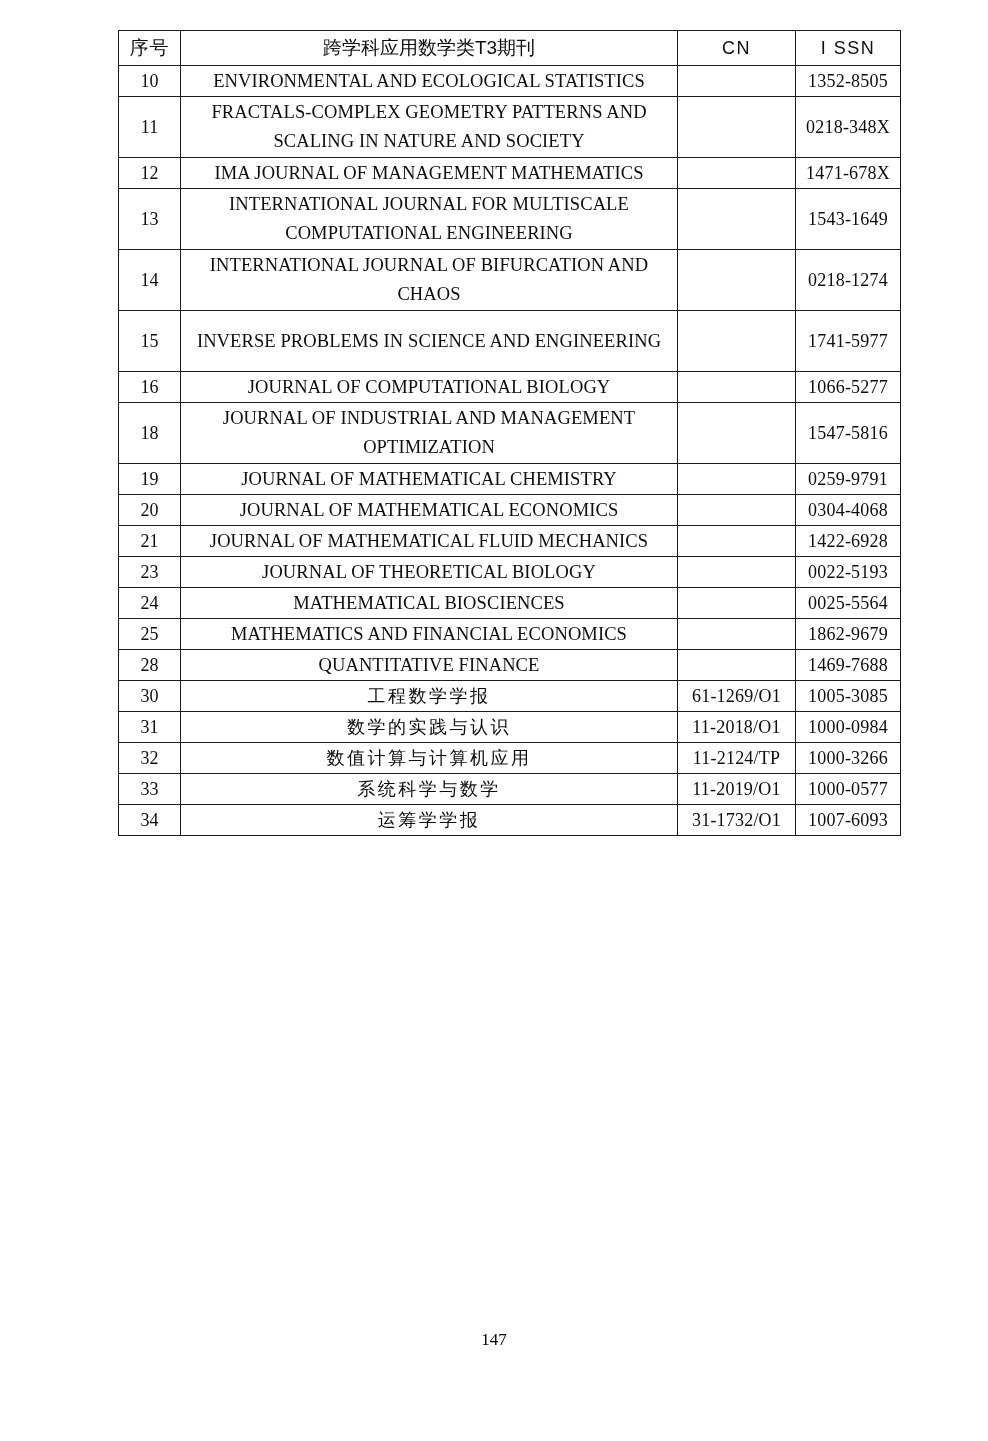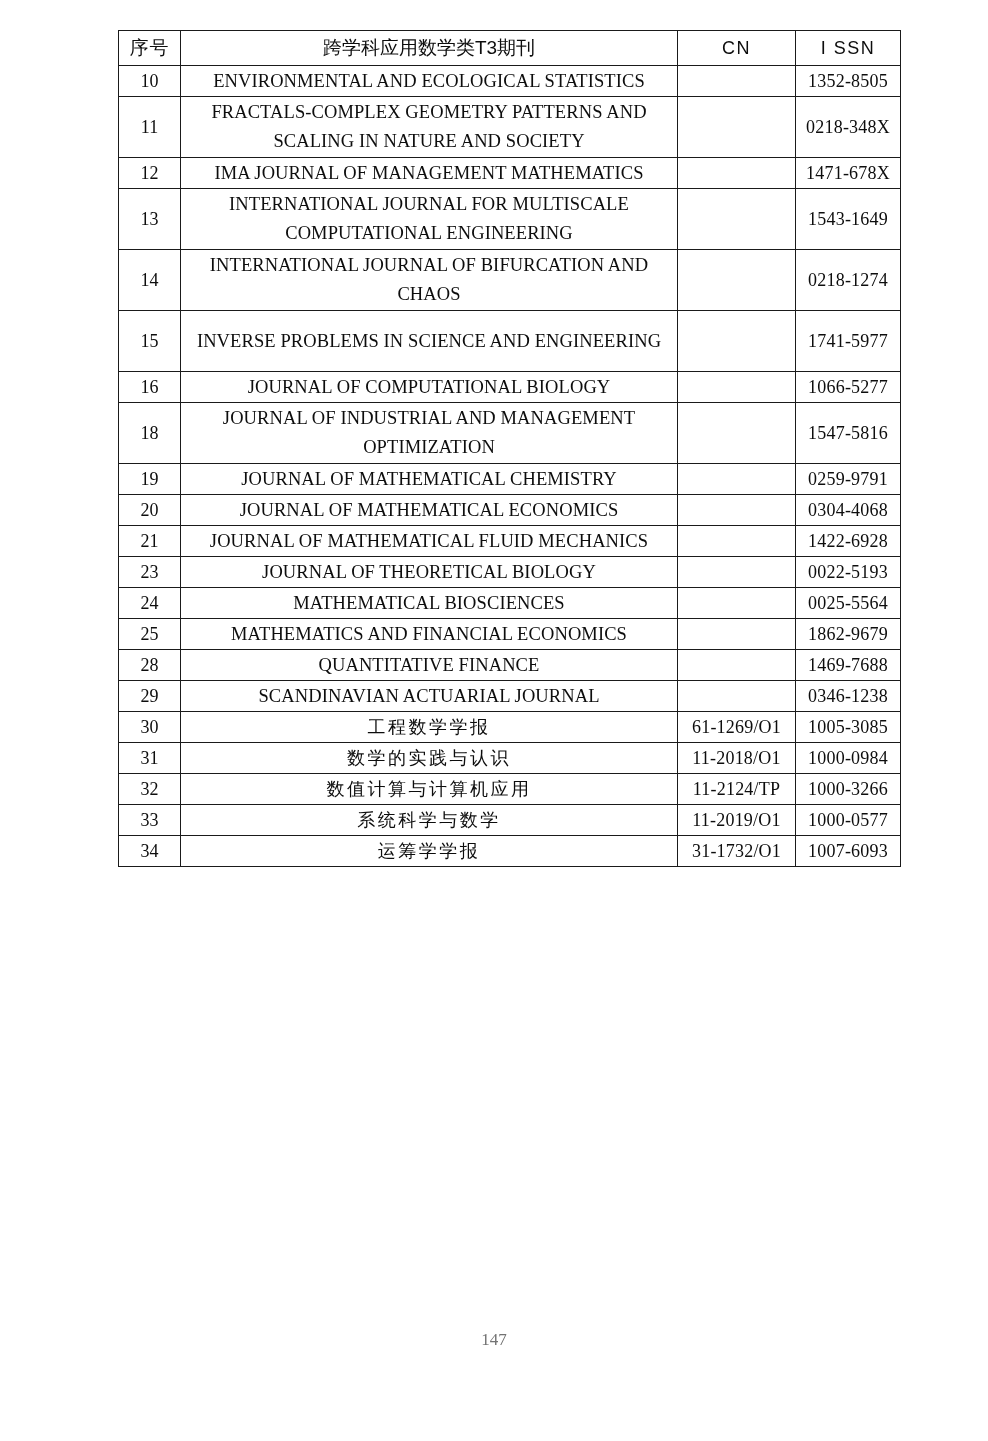--- a/index.html
+++ b/index.html
@@ -222,12 +222,6 @@
           <td class="issn-cell">1469-7688</td>
         </tr>
         <tr class="r1">
-          <td class="seq-cell">29</td>
-          <td class="title-cell">SCANDINAVIAN ACTUARIAL JOURNAL</td>
-          <td class="cn-cell"></td>
-          <td class="issn-cell">0346-1238</td>
-        </tr>
-        <tr class="r1">
           <td class="seq-cell">30</td>
           <td class="title-cell cjk">工程数学学报</td>
           <td class="cn-cell">61-1269/O1</td>

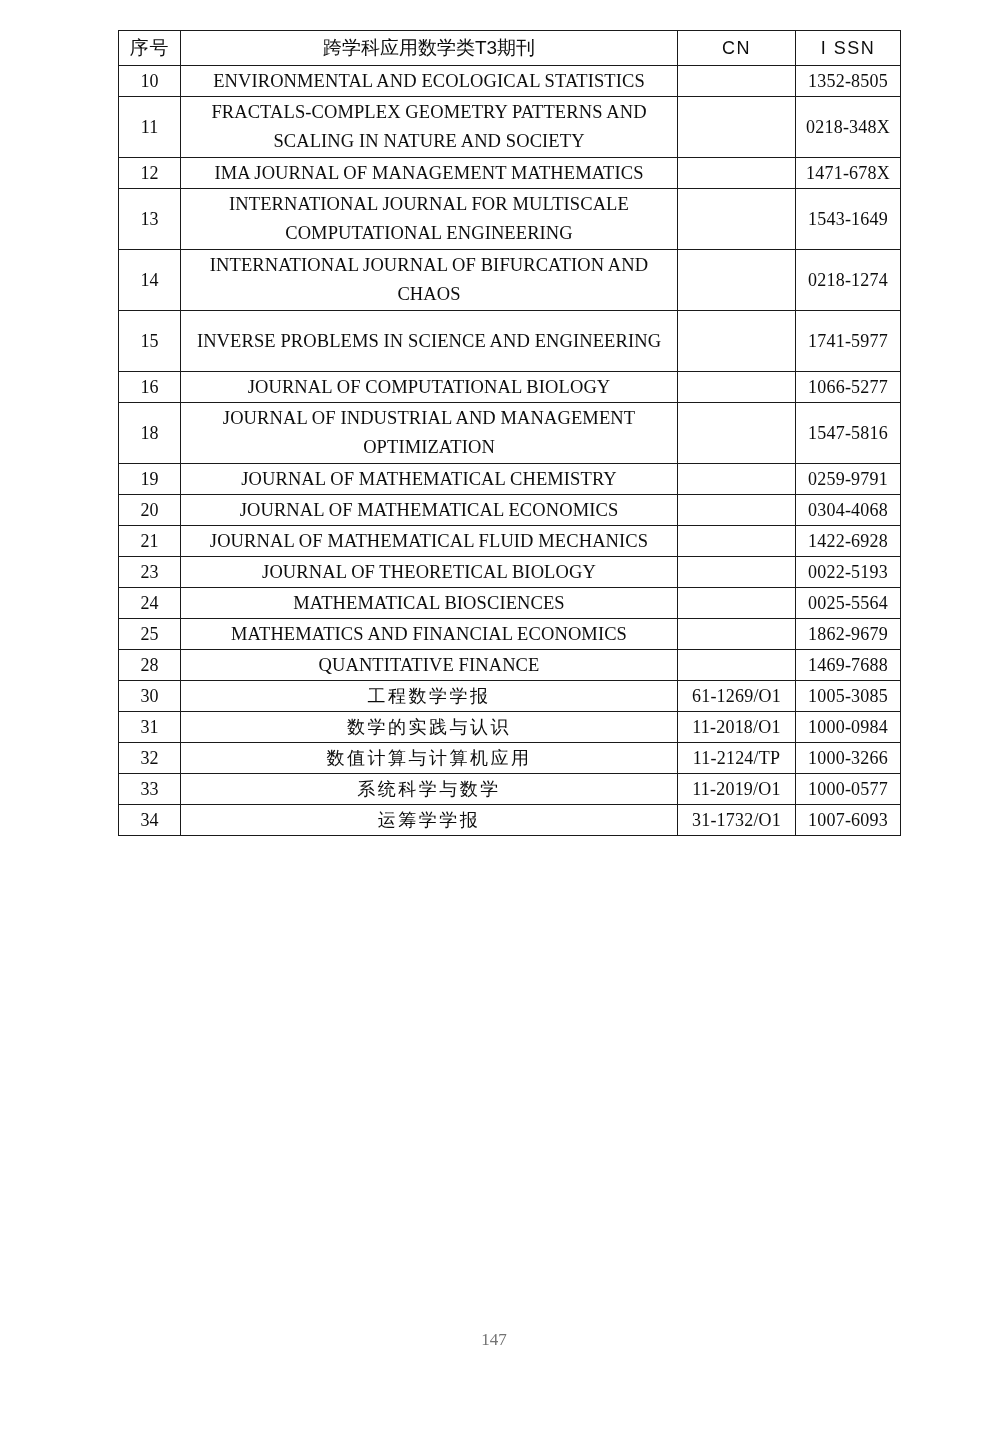--- a/index.html
+++ b/index.html
@@ -107,7 +107,7 @@
     text-align: center;
     font-size: 17px;
     font-family: "Liberation Serif", "DejaVu Serif", serif;
-    color: #737373;
+    color: #000000;
   }
 </style>
 </head>

